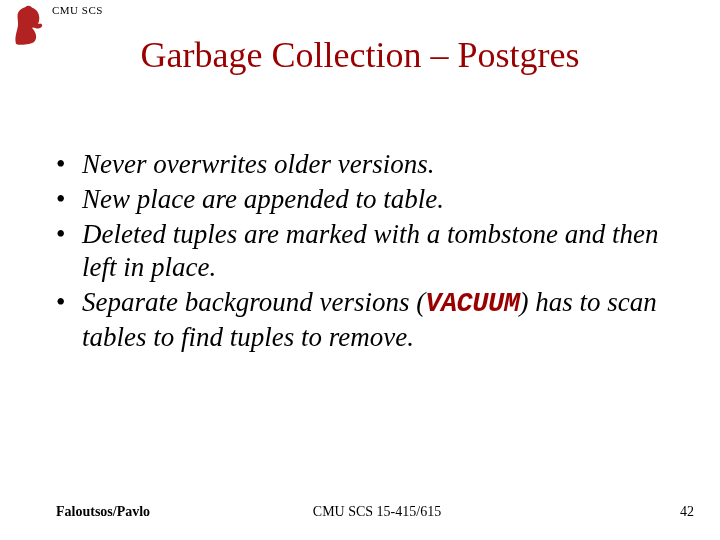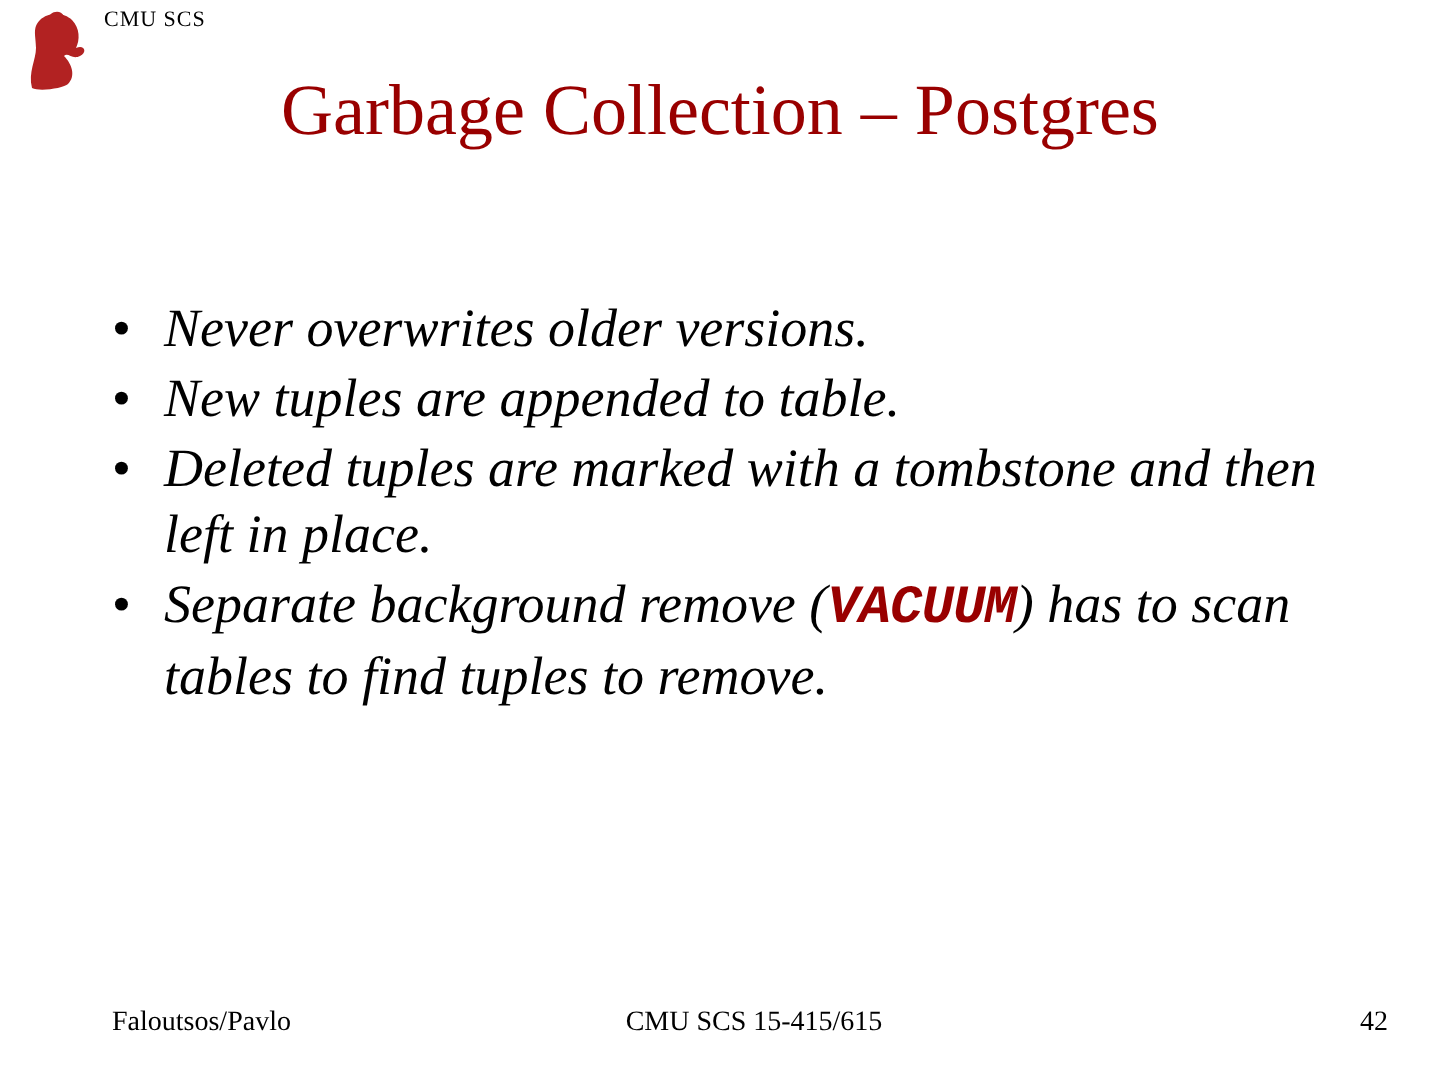--- a/index.html
+++ b/index.html
@@ -98,7 +98,7 @@
   </div>
   <div class="bullet">
     <span class="dot">•</span>
-    <span class="btxt">New tuples are appended to table.</span>
+    <span class="btxt">New place are appended to table.</span>
   </div>
   <div class="bullet">
     <span class="dot">•</span>

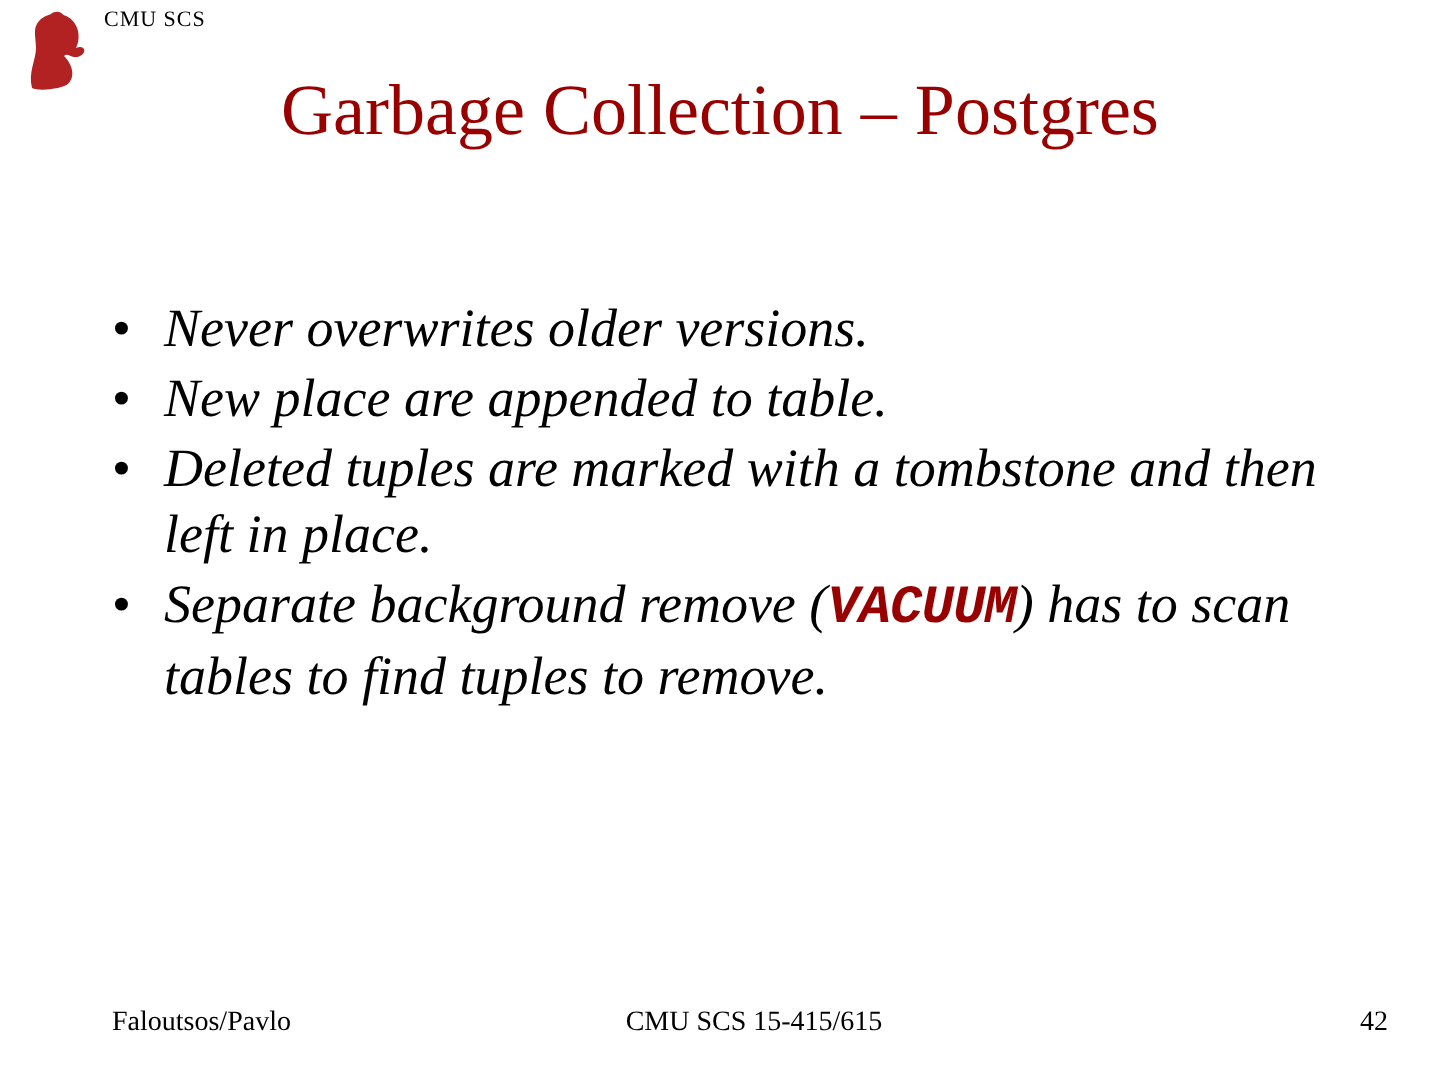--- a/index.html
+++ b/index.html
@@ -106,7 +106,7 @@
   </div>
   <div class="bullet">
     <span class="dot">•</span>
-    <span class="btxt"><span>Separate background remove (</span><span class="code">VACUUM</span><span>) has to scan tables to find tuples to remove.</span></span>
+    <span class="btxt"><span>Separate background versions (</span><span class="code">VACUUM</span><span>) has to scan tables to find tuples to remove.</span></span>
   </div>
 </div>
 

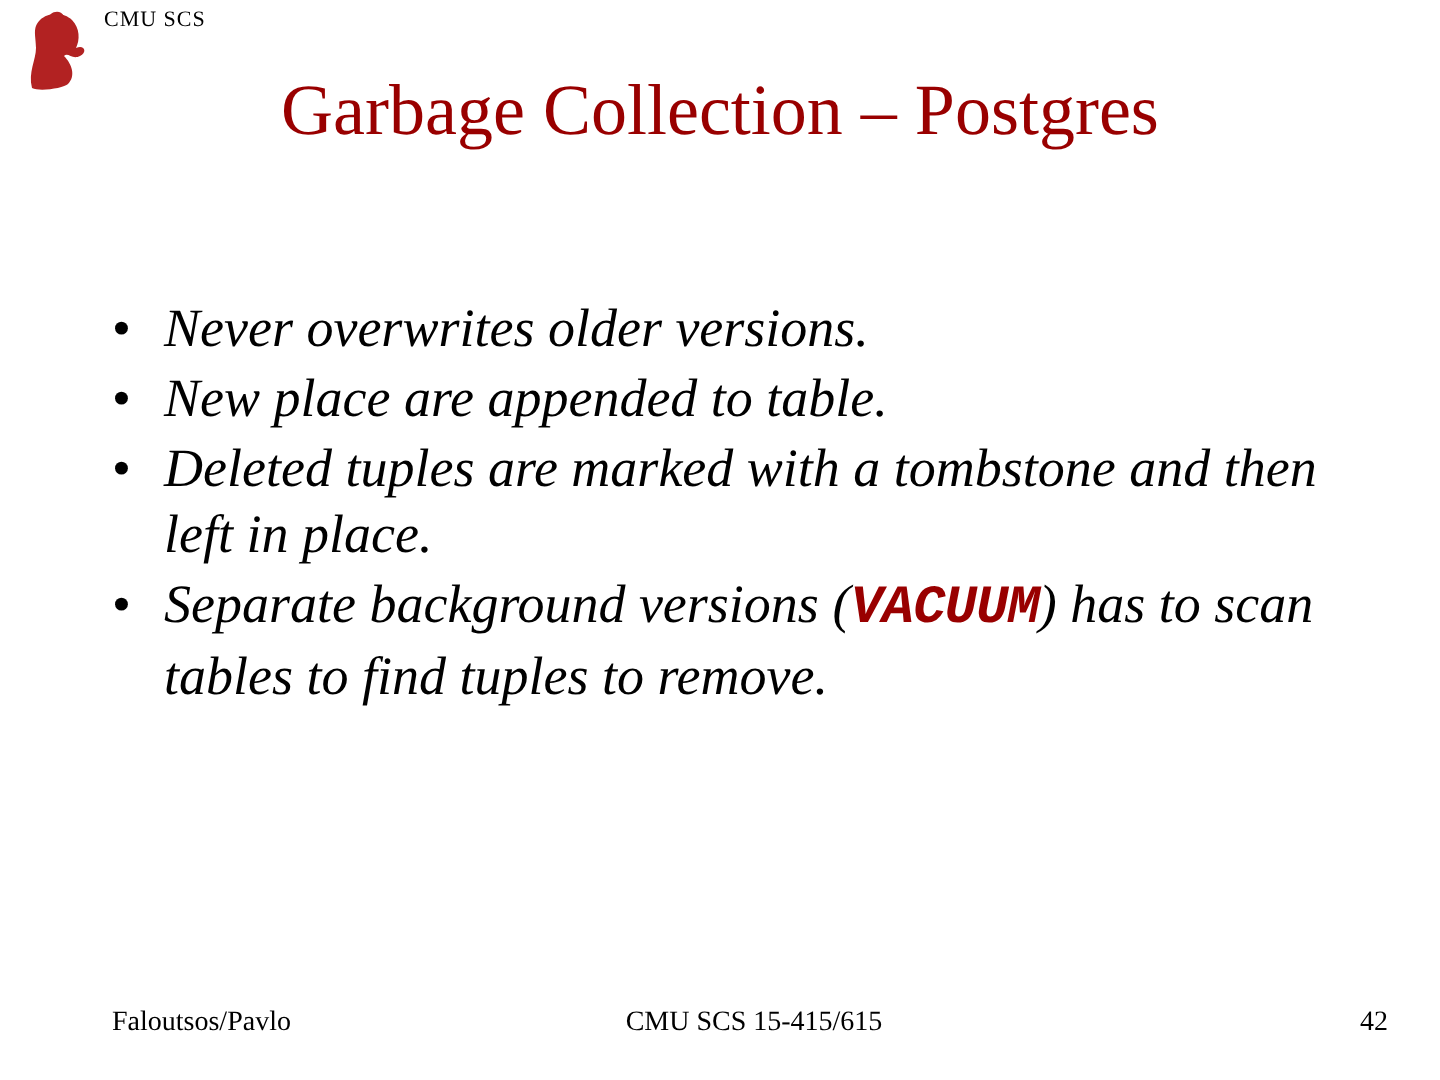--- a/index.html
+++ b/index.html
@@ -75,7 +75,7 @@
     color: #000;
   }
   .footer .center { position: absolute; left: 4px; right: 0; text-align: center; }
-  .footer .left { position: relative; z-index: 1; }
+  .footer .left { position: relative; z-index: 1; font-weight: bold; }
   .footer .right { position: relative; z-index: 1; }
 </style>
 </head>

